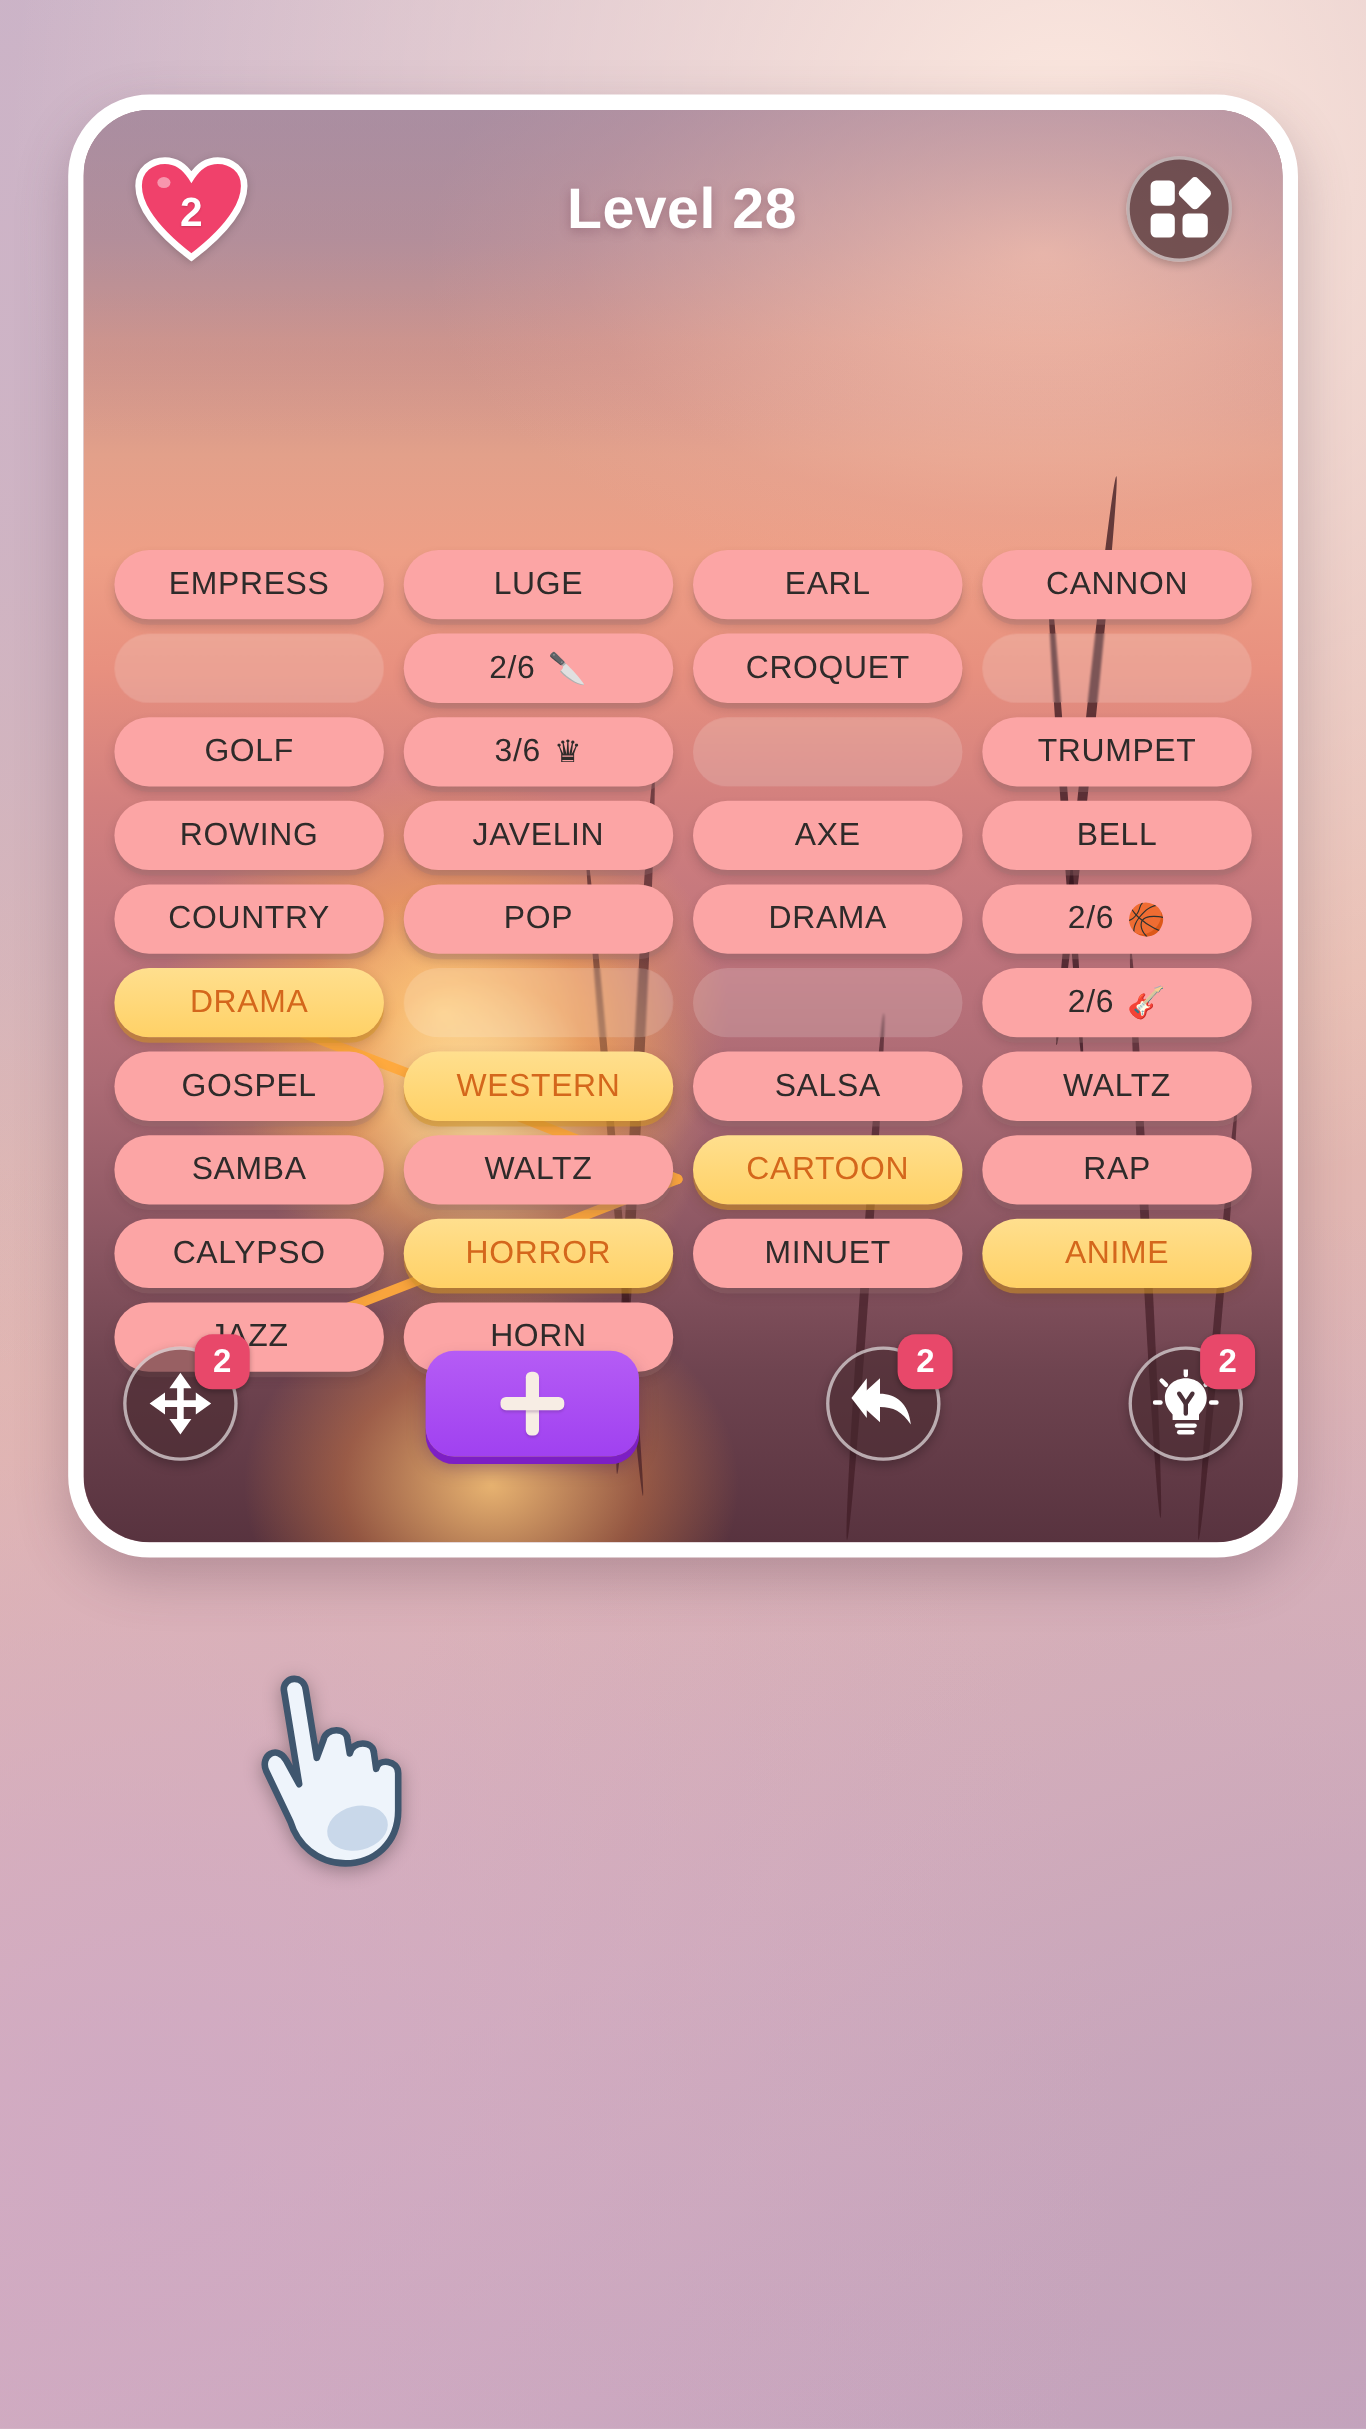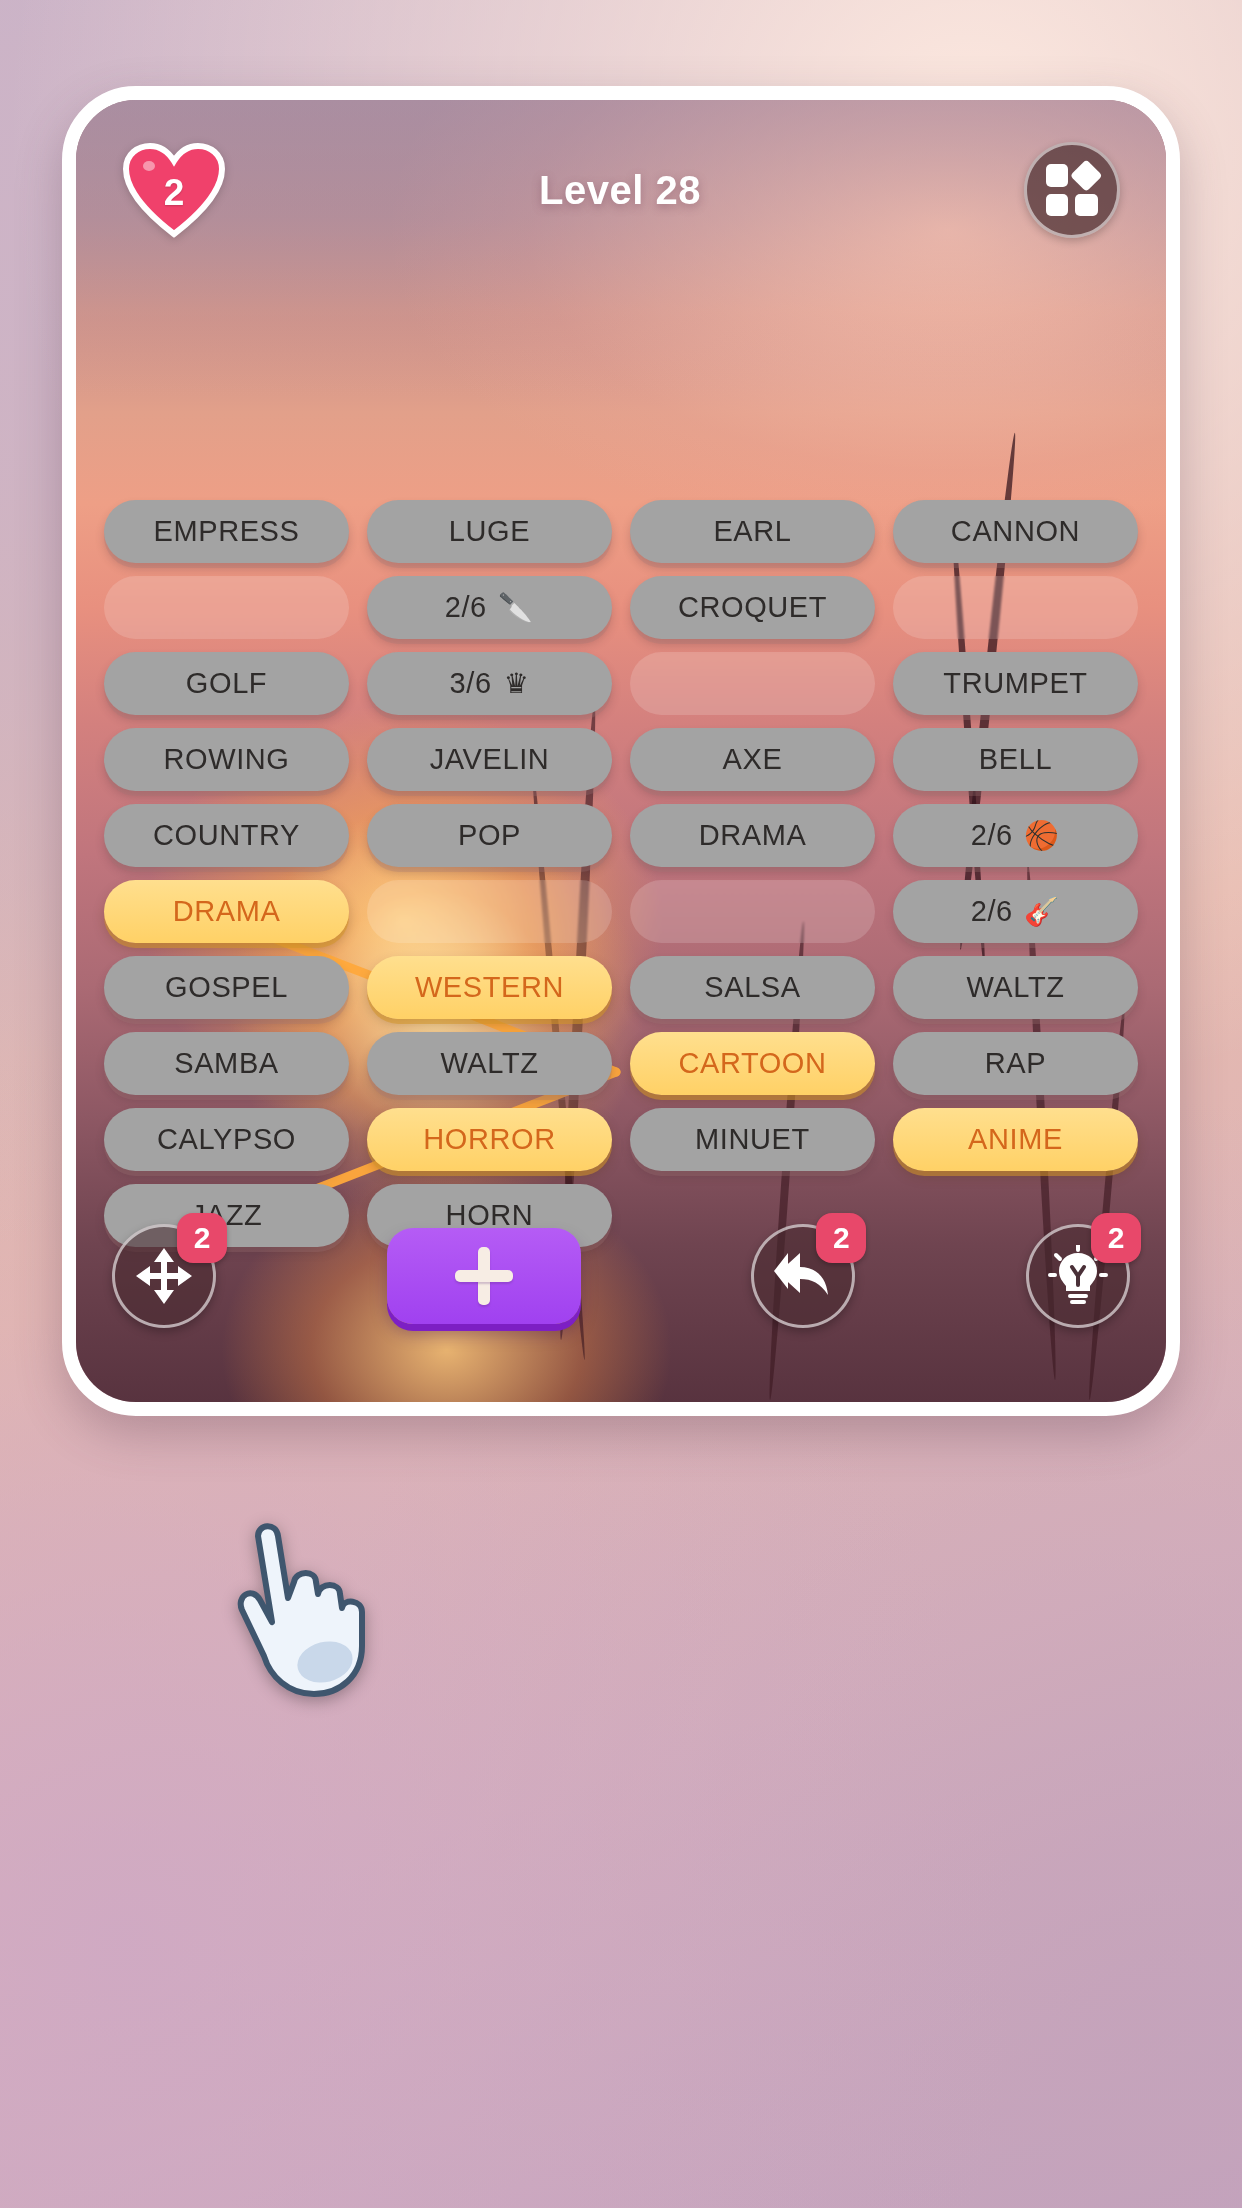--- a/index.html
+++ b/index.html
@@ -81,7 +81,7 @@
     margin-top:6px; text-shadow:0 1px 2px rgba(0,0,0,.18);
   }
   .title{
-    color:#fff; font-size:40px; font-weight:bold; letter-spacing:.5px;
+    color:#fff; font-size:52px; font-weight:bold; letter-spacing:.5px;
     text-shadow:0 3px 10px rgba(120,70,90,.45);
     margin-left:-10px;
   }

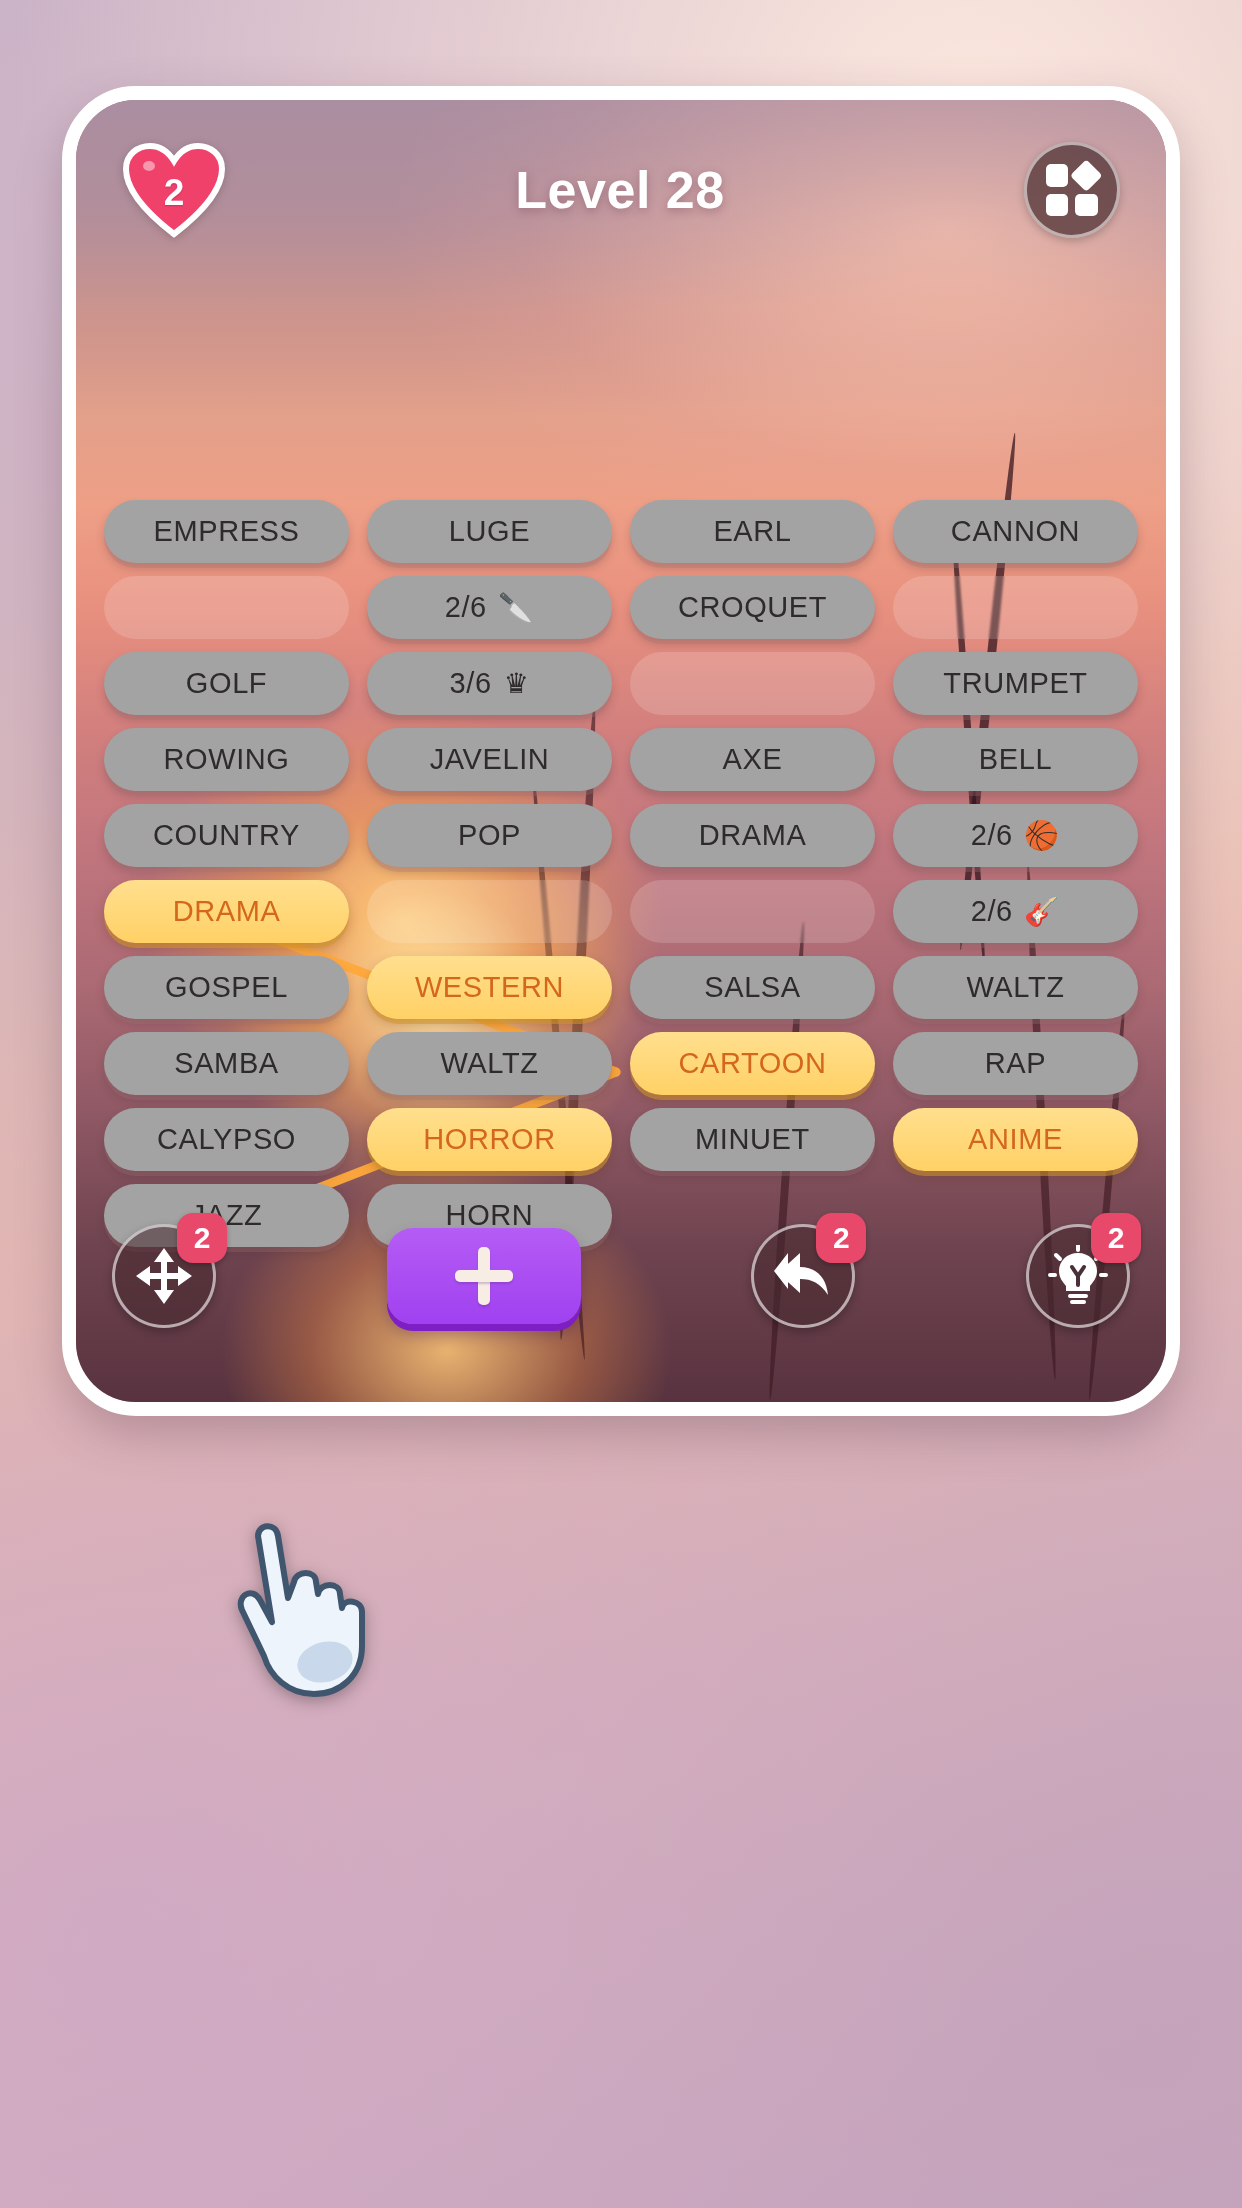--- a/index.html
+++ b/index.html
@@ -112,7 +112,7 @@
     gap:12px;
     font-size:29px; letter-spacing:.6px;
     color:#2e2b2a;
-    background:#a3a3a3;
+    background:#fca5a5;
     box-shadow:0 5px 0 rgba(160,120,120,.28), 0 6px 10px rgba(70,40,50,.22);
     position:relative;
     white-space:nowrap;

